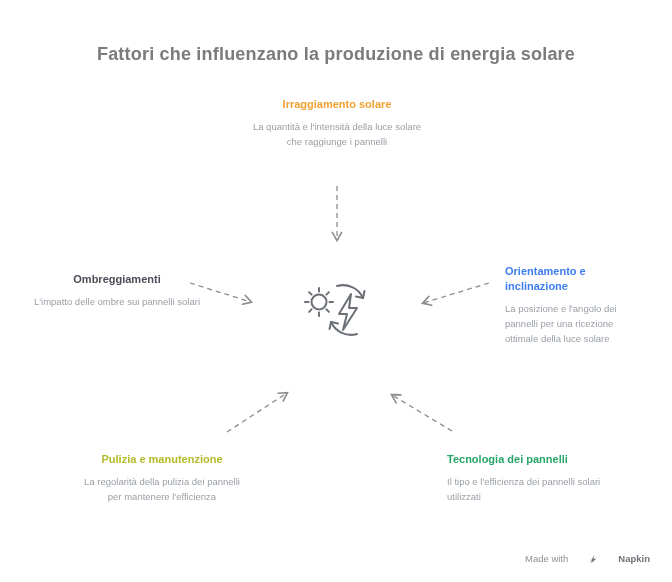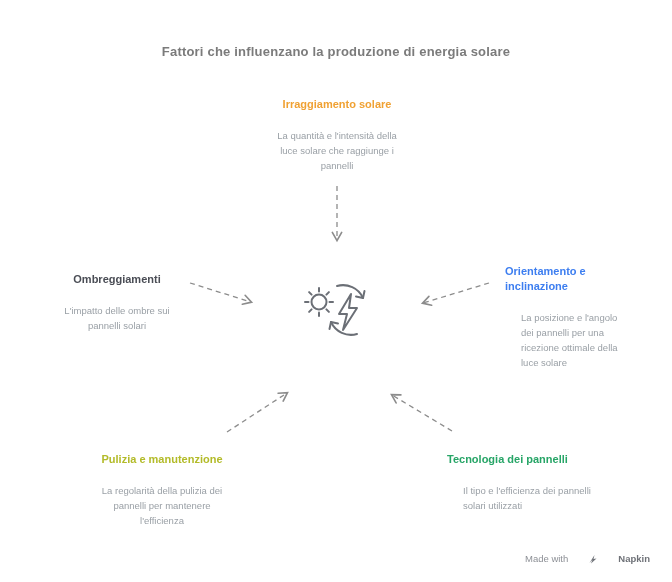--- a/index.html
+++ b/index.html
@@ -12,7 +12,7 @@
   }
   .title{
     position:absolute;left:0;top:44px;width:672px;
-    text-align:center;font-size:13px;font-weight:bold;color:#7b7b7b;
+    text-align:center;font-size:18px;font-weight:bold;color:#7b7b7b;
     letter-spacing:.2px;
   }
   .factor{position:absolute;}

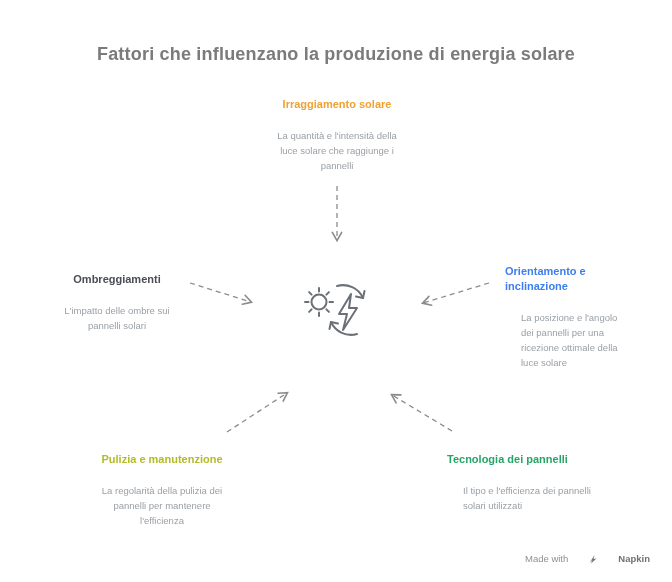--- a/index.html
+++ b/index.html
@@ -17,7 +17,7 @@
   }
   .factor{position:absolute;}
   .factor .label{font-size:11px;font-weight:bold;margin:0 0 7px 0;line-height:1.35;}
-  .factor .desc{font-size:9.5px;color:#9aa0a6;line-height:1.6;margin:16px;}
+  .factor .desc{font-size:9.5px;color:#9aa0a6;line-height:1.6;margin:0;}
   .f-top{left:252px;top:97px;width:170px;text-align:center;}
   .f-left{left:32px;top:272px;width:170px;text-align:center;}
   .f-right{left:505px;top:264px;width:135px;text-align:left;}

